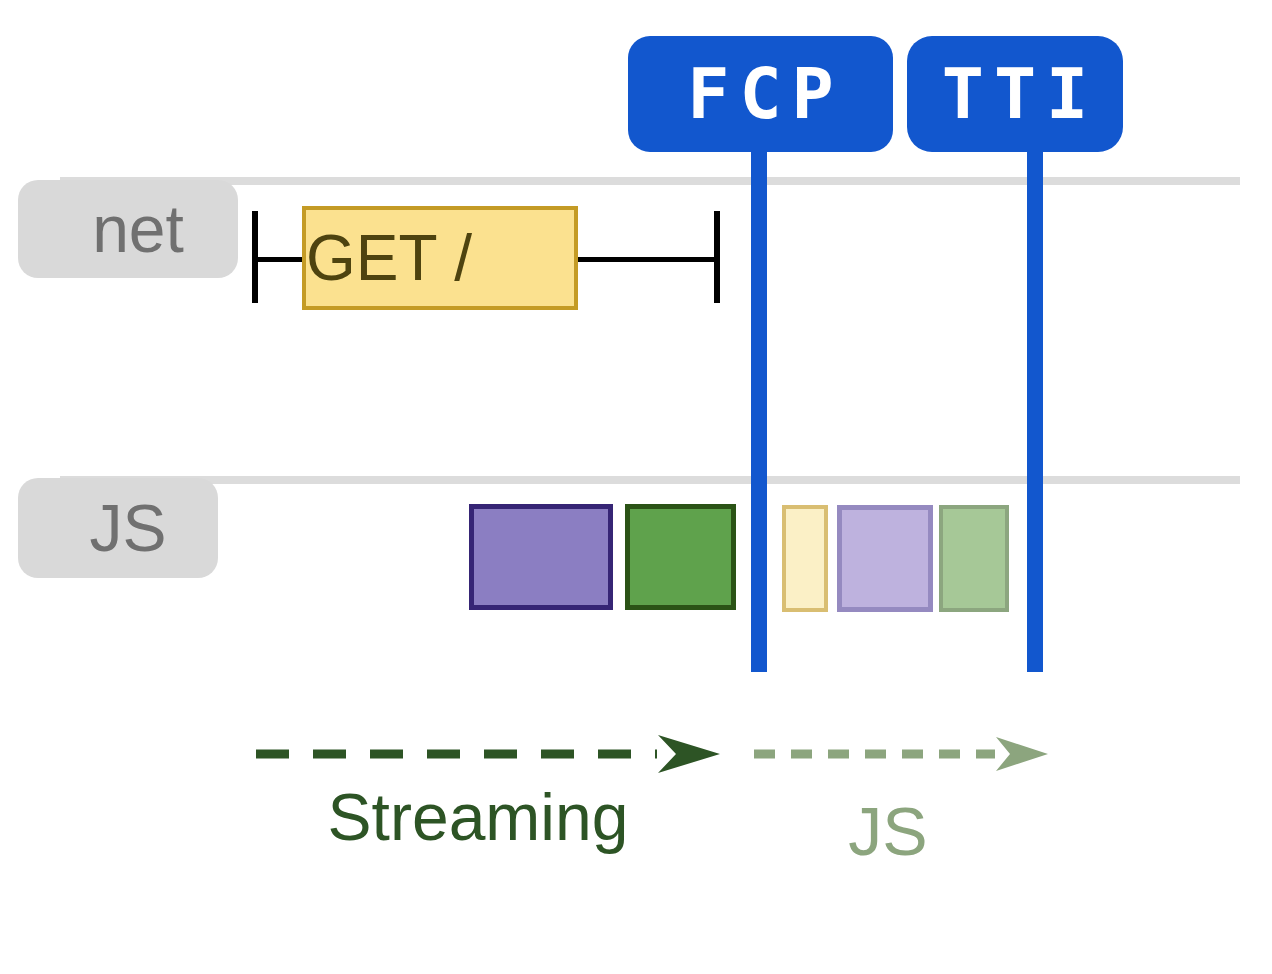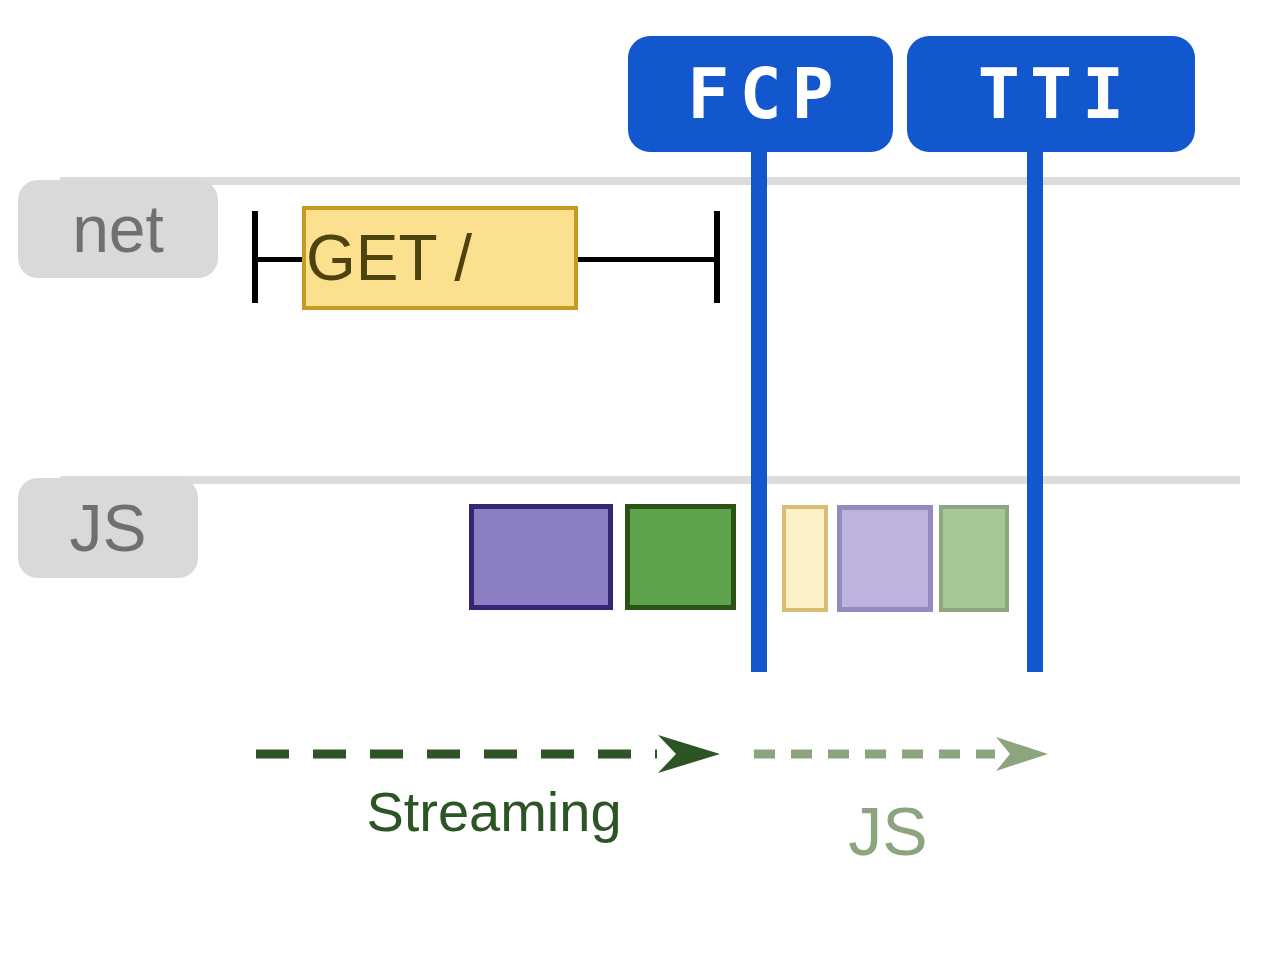--- a/index.html
+++ b/index.html
@@ -49,7 +49,7 @@
                 font-weight:bold;font-size:70px;letter-spacing:10px;
                 padding-left:10px;box-sizing:border-box;line-height:1;}
   .fcp-badge{left:628px;width:265px;}
-  .tti-badge{left:907px;width:288px;}
+  .tti-badge{left:907px;width:216px;border-radius:25px;}
 
   
   .arrow-svg{position:absolute;z-index:3;}

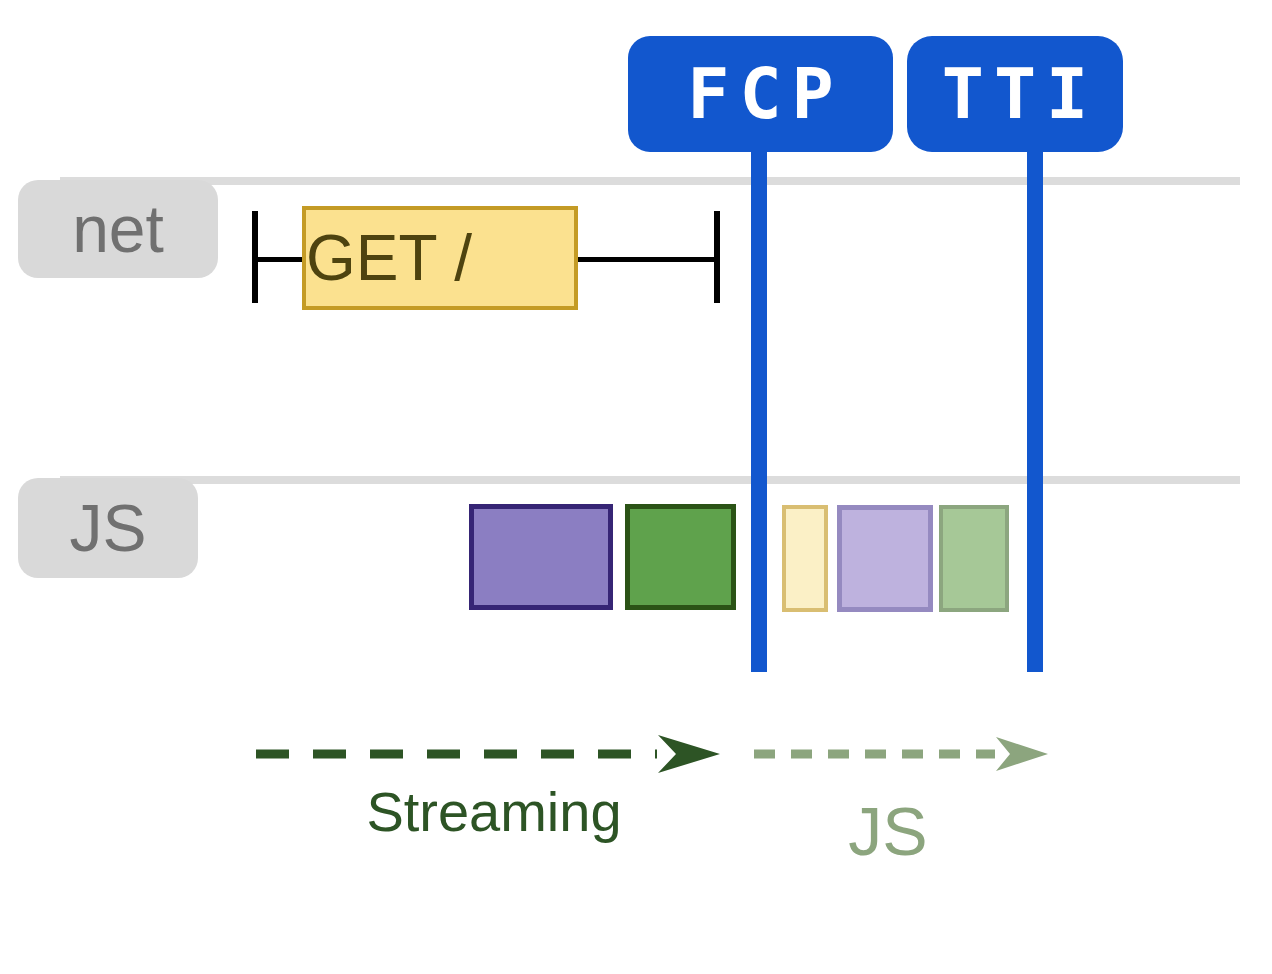--- a/index.html
+++ b/index.html
@@ -15,7 +15,7 @@
   
   .row-label{position:absolute;z-index:2;border-radius:20px;
              display:flex;align-items:center;justify-content:center;
-             font-size:66px;line-height:1;}
+             font-size:66px;line-height:1;padding-left:20px;}
   .net-label{left:18px;top:180px;width:200px;height:98px;}
   .js-label{left:18px;top:478px;width:180px;height:100px;}
 

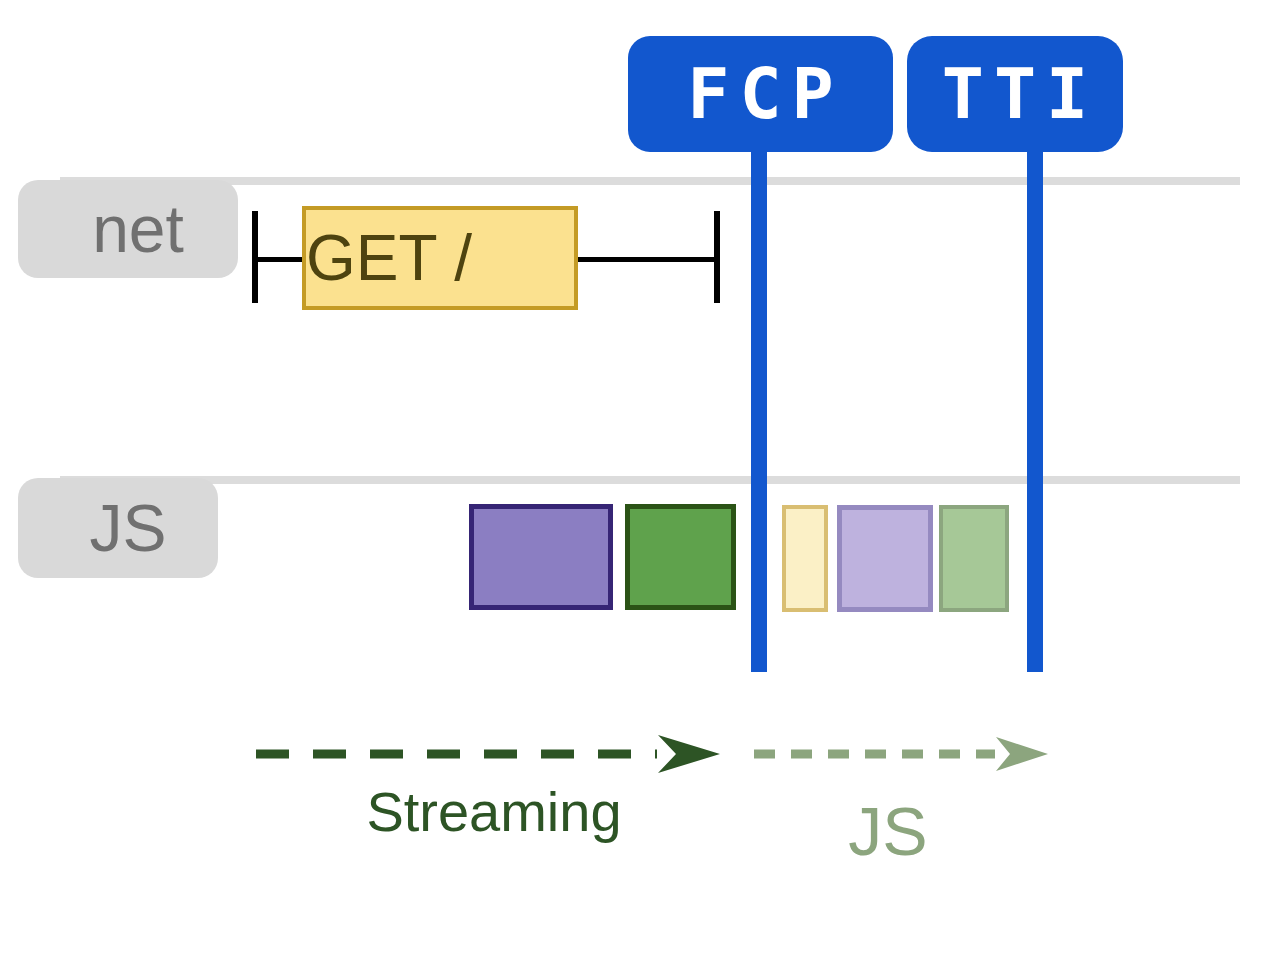--- a/index.html
+++ b/index.html
@@ -56,7 +56,7 @@
   .streaming-arrow{left:252px;top:732px;}
   .optional-arrow{left:750px;top:732px;}
   .caption{position:absolute;text-align:center;line-height:1.15;z-index:3;}
-  .streaming-caption{left:234px;top:780px;width:520px;font-size:56px;}
+  .streaming-caption{left:218px;top:780px;width:520px;font-size:66px;}
   .js-caption{left:748px;top:792px;width:280px;font-size:68px;}
   .optional-caption{left:727px;top:864px;width:300px;font-size:58px;}
 </style>

